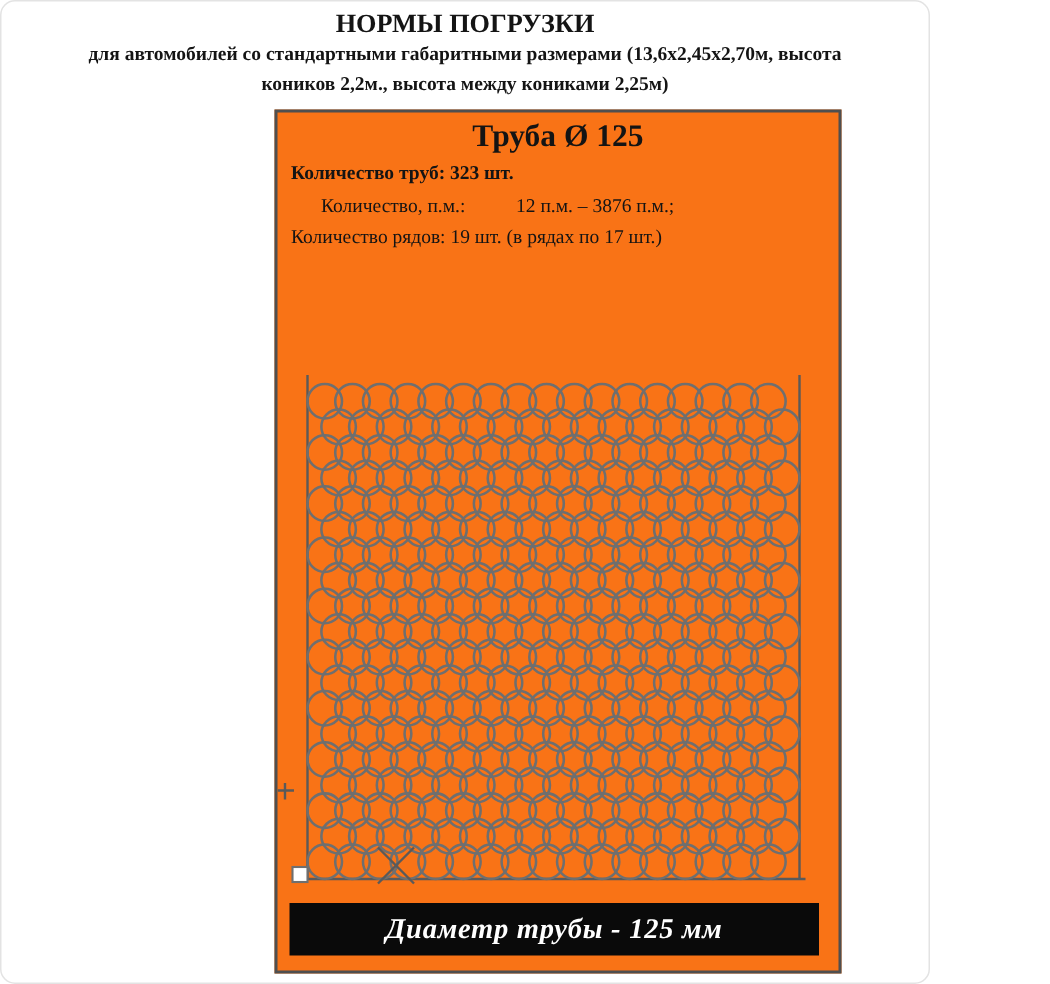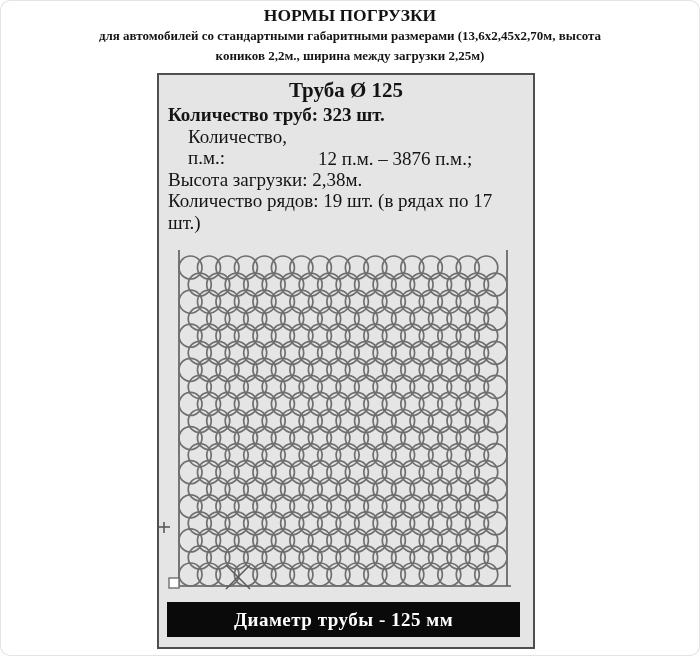--- a/index.html
+++ b/index.html
@@ -4,7 +4,7 @@
 <style>
   html,body{margin:0;padding:0;background:#fff;}
   .page{
-    position:relative;width:700px;height:656px;background:#ffffff;
+    position:relative;width:620px;height:656px;background:#ffffff;
     font-family:"Liberation Serif","DejaVu Serif",serif;color:#141414;
     border-radius:10px;overflow:hidden;box-shadow:0 0 0 1px #e3e3e3 inset;
   }

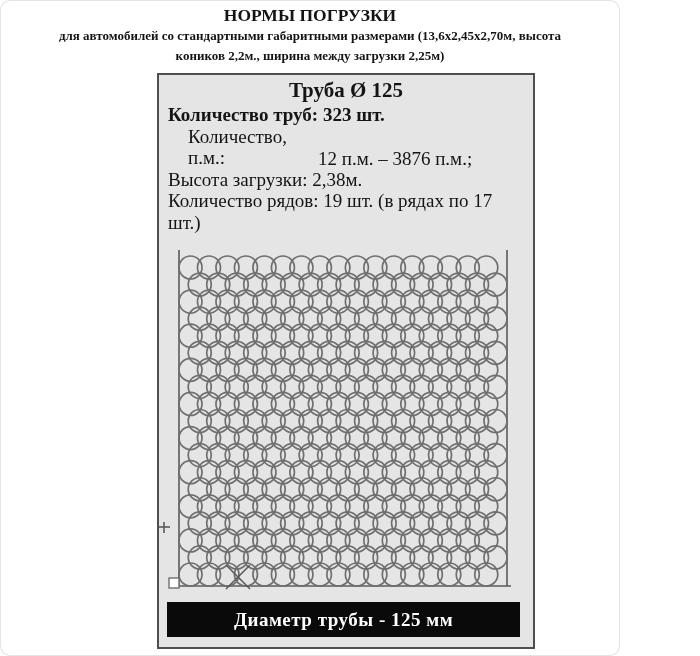--- a/index.html
+++ b/index.html
@@ -39,7 +39,7 @@
   <div class="doc-header">
     <div class="doc-title">НОРМЫ ПОГРУЗКИ</div>
     <div class="doc-subtitle">для автомобилей со стандартными габаритными размерами (13,6х2,45х2,70м, высота</div>
-    <div class="doc-subtitle">коников 2,2м., ширина между загрузки 2,25м)</div>
+    <div class="doc-subtitle">коников 2,2м., высота между кониками 2,25м)</div>
   </div>
 
   <div class="card">

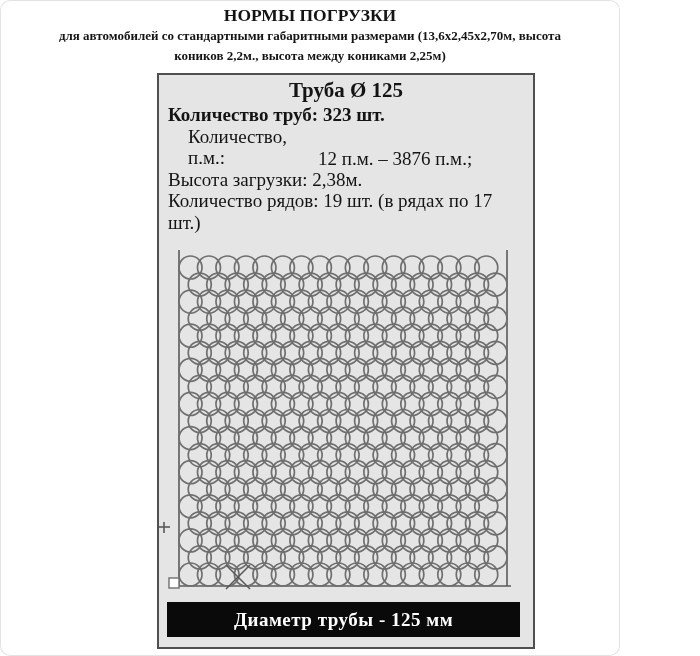--- a/index.html
+++ b/index.html
@@ -12,8 +12,8 @@
   .doc-title{font-size:17.5px;line-height:21px;}
   .doc-subtitle{font-size:13px;line-height:20px;}
   .card{
-    position:absolute;left:157px;top:73px;width:374px;height:572px;
-    border:2px solid #4f4f4f;background:#e5e5e5;
+    position:absolute;left:183px;top:73px;width:374px;height:572px;
+    border:2px solid #4f4f4f;background:#f97316;
   }
   .card-title{position:absolute;top:3px;left:0;width:100%;text-align:center;
     font-size:21px;font-weight:bold;}

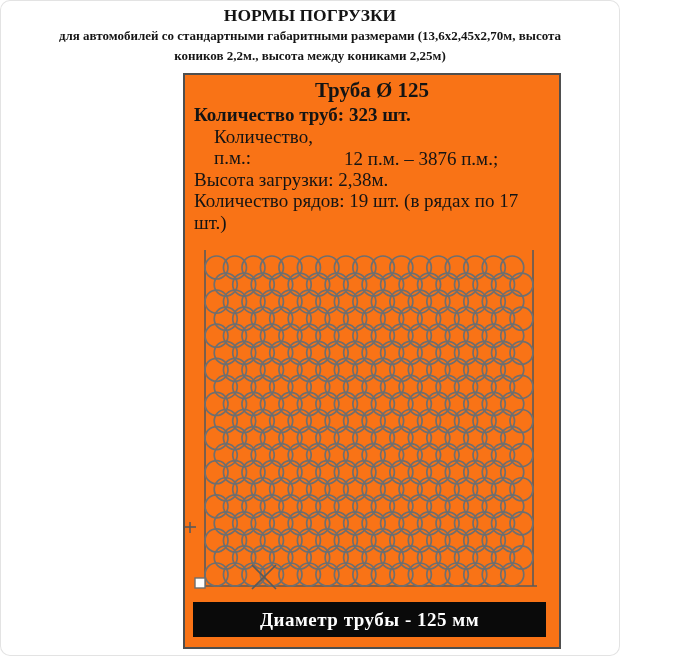--- a/index.html
+++ b/index.html
@@ -17,7 +17,7 @@
   }
   .card-title{position:absolute;top:3px;left:0;width:100%;text-align:center;
     font-size:21px;font-weight:bold;}
-  .card-info{position:absolute;top:29px;left:9px;right:4px;font-size:19px;line-height:21.5px;}
+  .card-info{position:absolute;top:29px;left:9px;right:4px;font-size:13px;line-height:21.5px;}
   .bold{font-weight:bold;}
   .label{display:inline-block;width:130px;margin-left:20px;}
   .indent{padding-left:130px;}

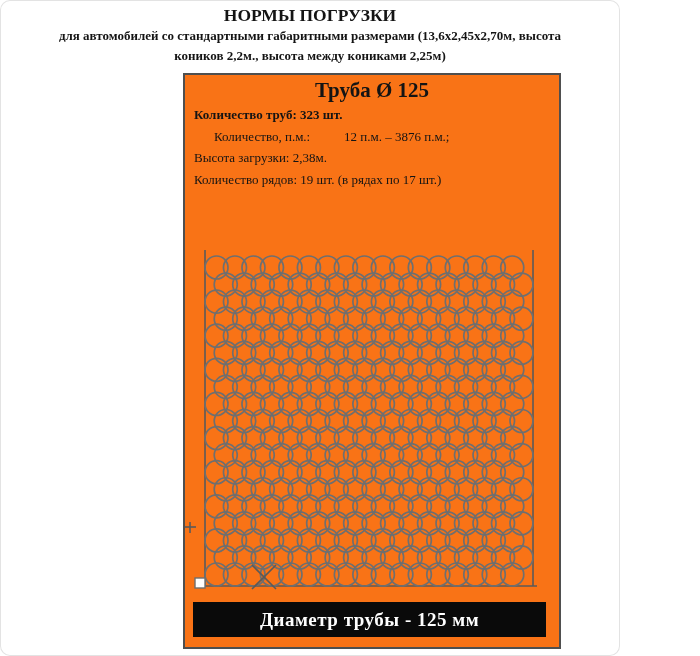--- a/index.html
+++ b/index.html
@@ -49,7 +49,6 @@
     <div class="card-info">
       <div class="bold">Количество труб: 323 шт.</div>
       <div><span class="label">Количество, п.м.:</span><span>12 п.м. – 3876 п.м.;</span></div>
-      <div>Высота загрузки: 2,38м.</div>
       <div>Количество рядов: 19 шт. (в рядах по 17 шт.)</div>
     </div>
 

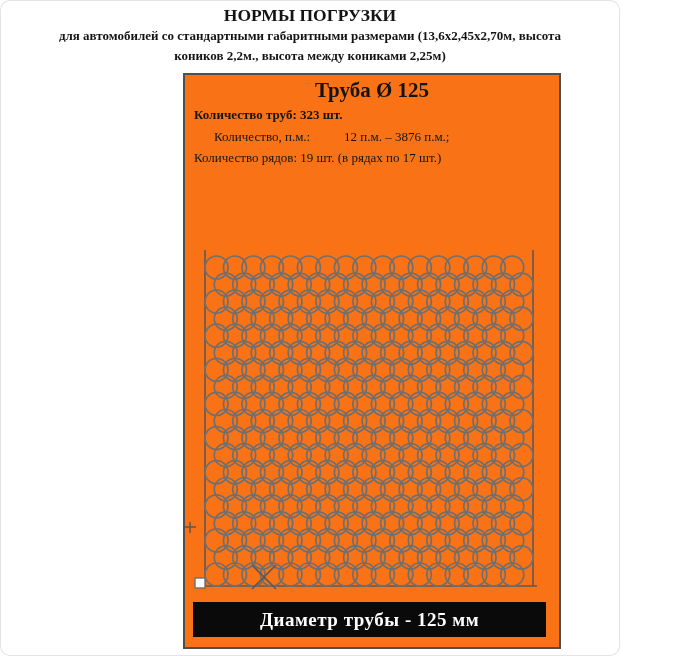--- a/index.html
+++ b/index.html
@@ -28,7 +28,7 @@
   .banner{
     position:absolute;left:8px;top:527px;width:353px;height:35px;
     background:#0a0a0a;color:#ffffff;font-size:19px;font-weight:bold;
-    text-align:center;line-height:35px;letter-spacing:0.5px;
+    text-align:center;line-height:35px;letter-spacing:0.5px;font-style:italic;
   }
 </style>
 </head>

